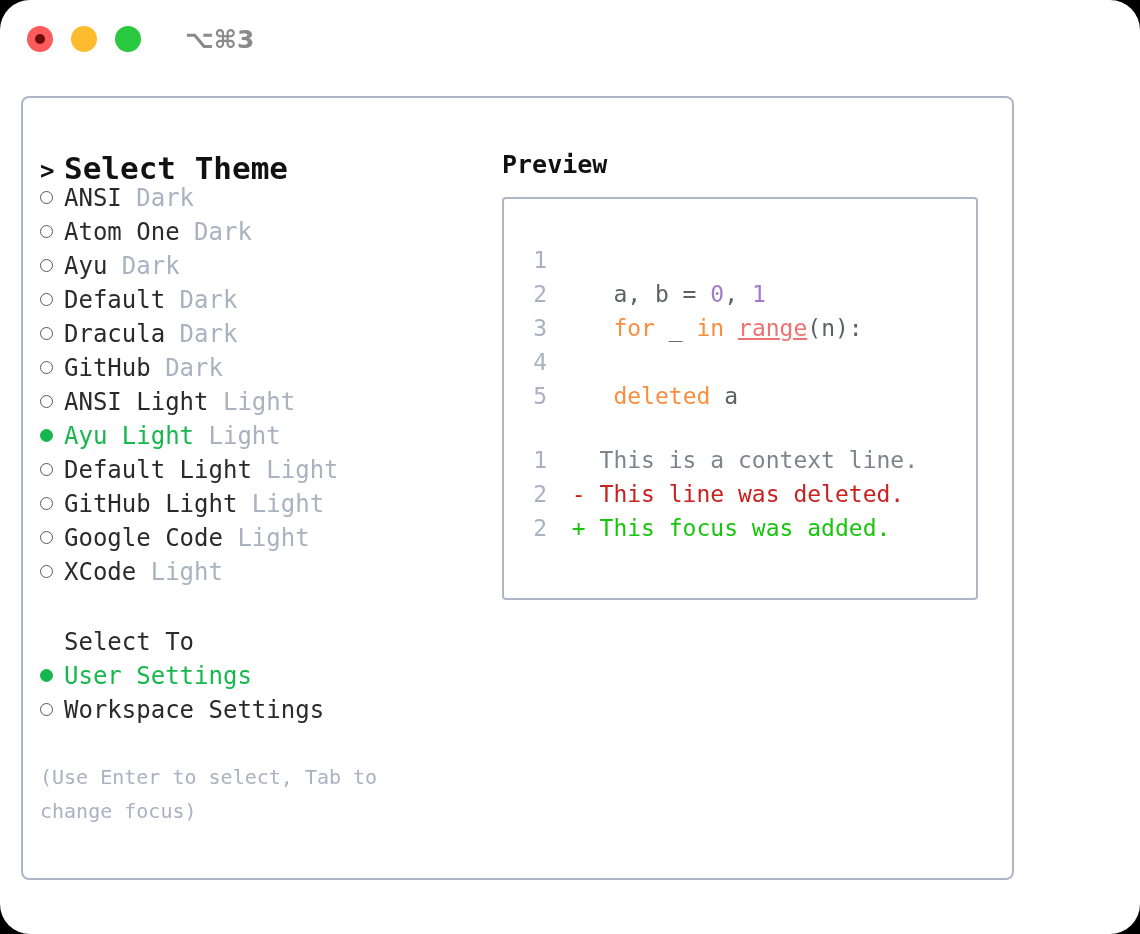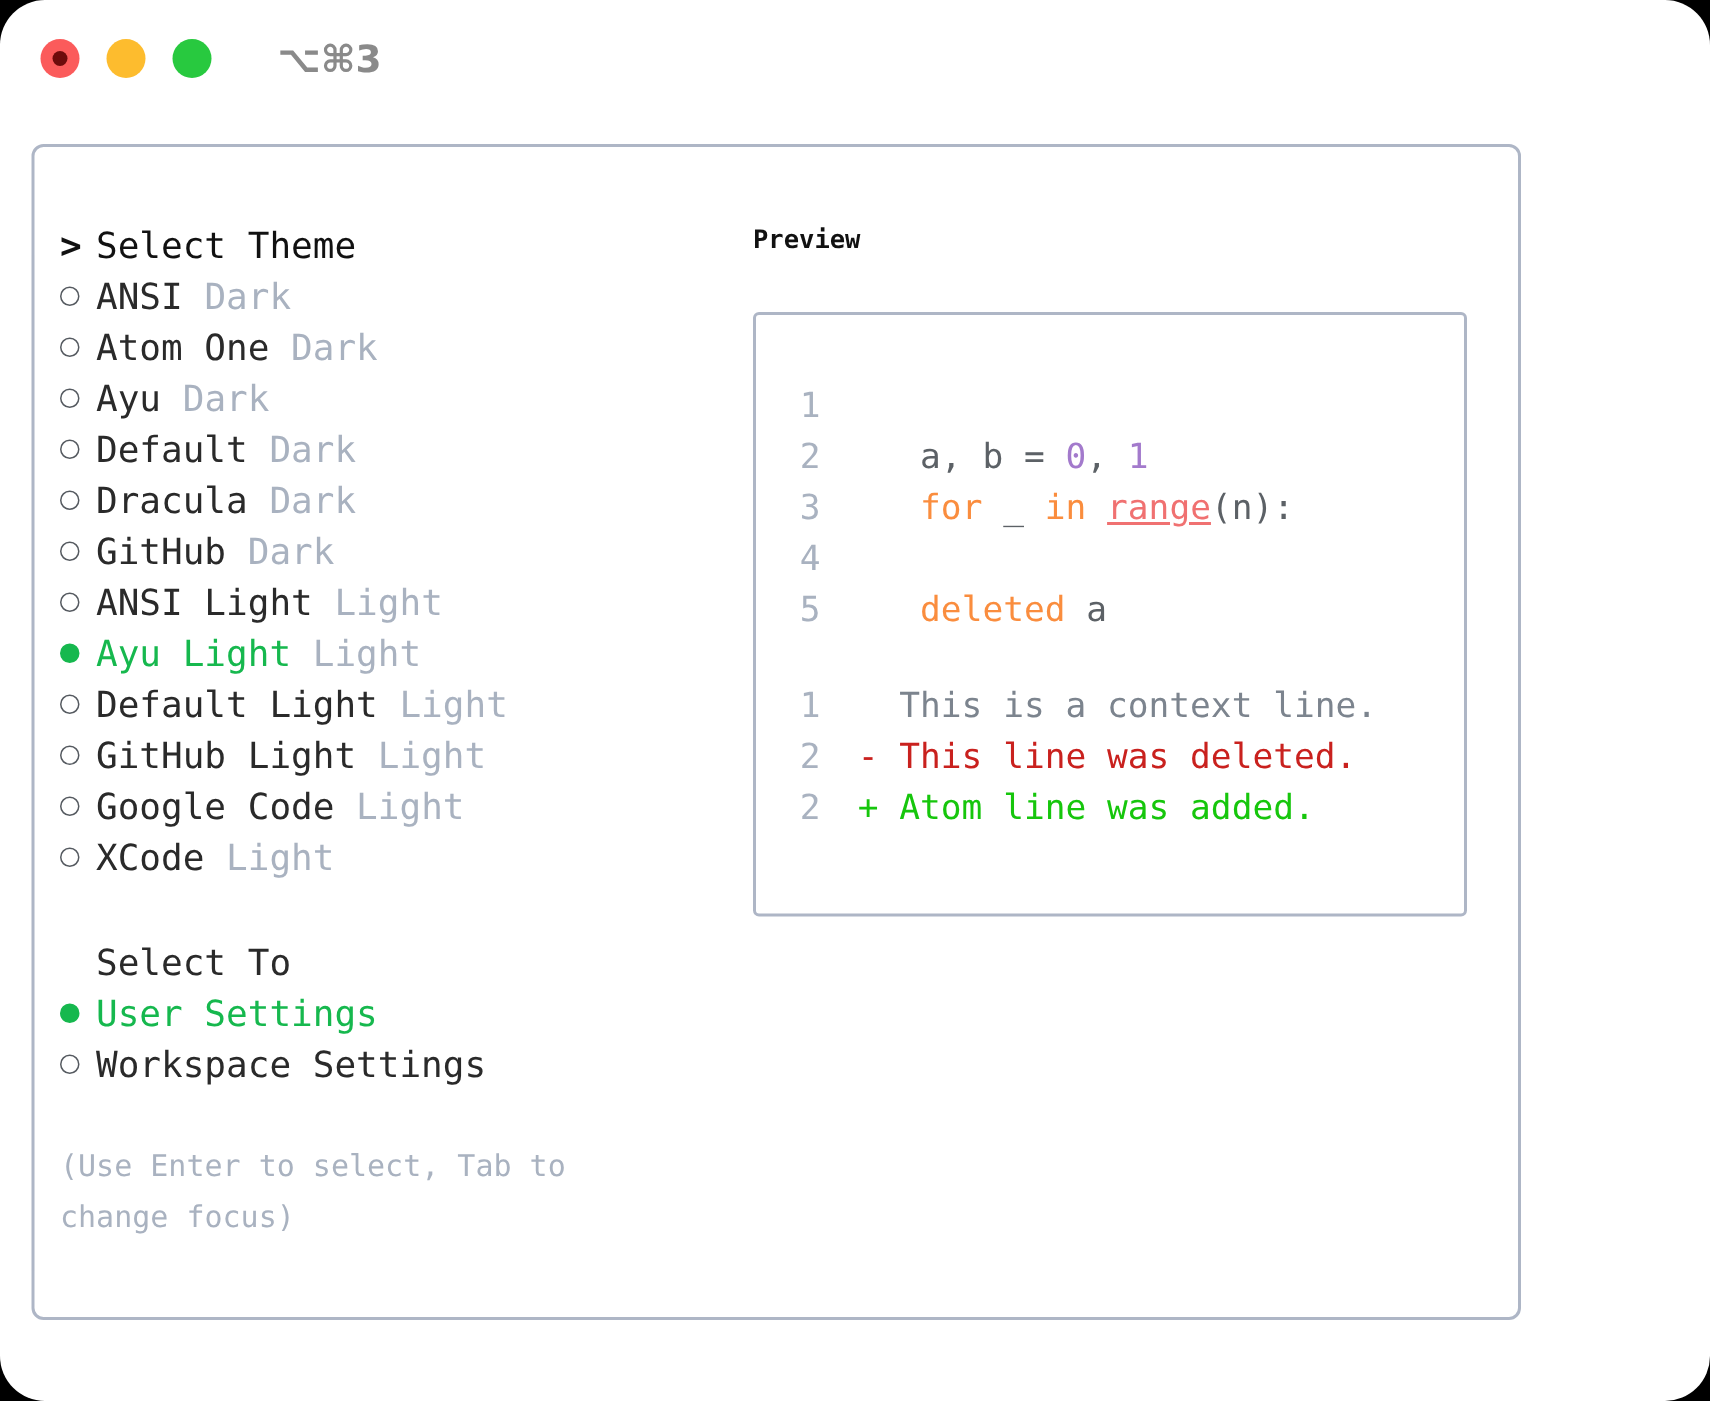--- a/index.html
+++ b/index.html
@@ -87,7 +87,7 @@
   .bullet-hollow { border:1.8px solid #555a60; background:transparent; }
   .bullet-filled { background:#16B84E; border:1.8px solid #16B84E; }
 
-  .row-title { font-weight:normal; color:#111111; font-size:24px; }
+  .row-title { font-weight:bold; color:#111111; font-size:31px; }
   .label { color:#2A2A2A; }
   .label.sel { color:#16B84E; }
   .variant { color:#A9B2C0; }

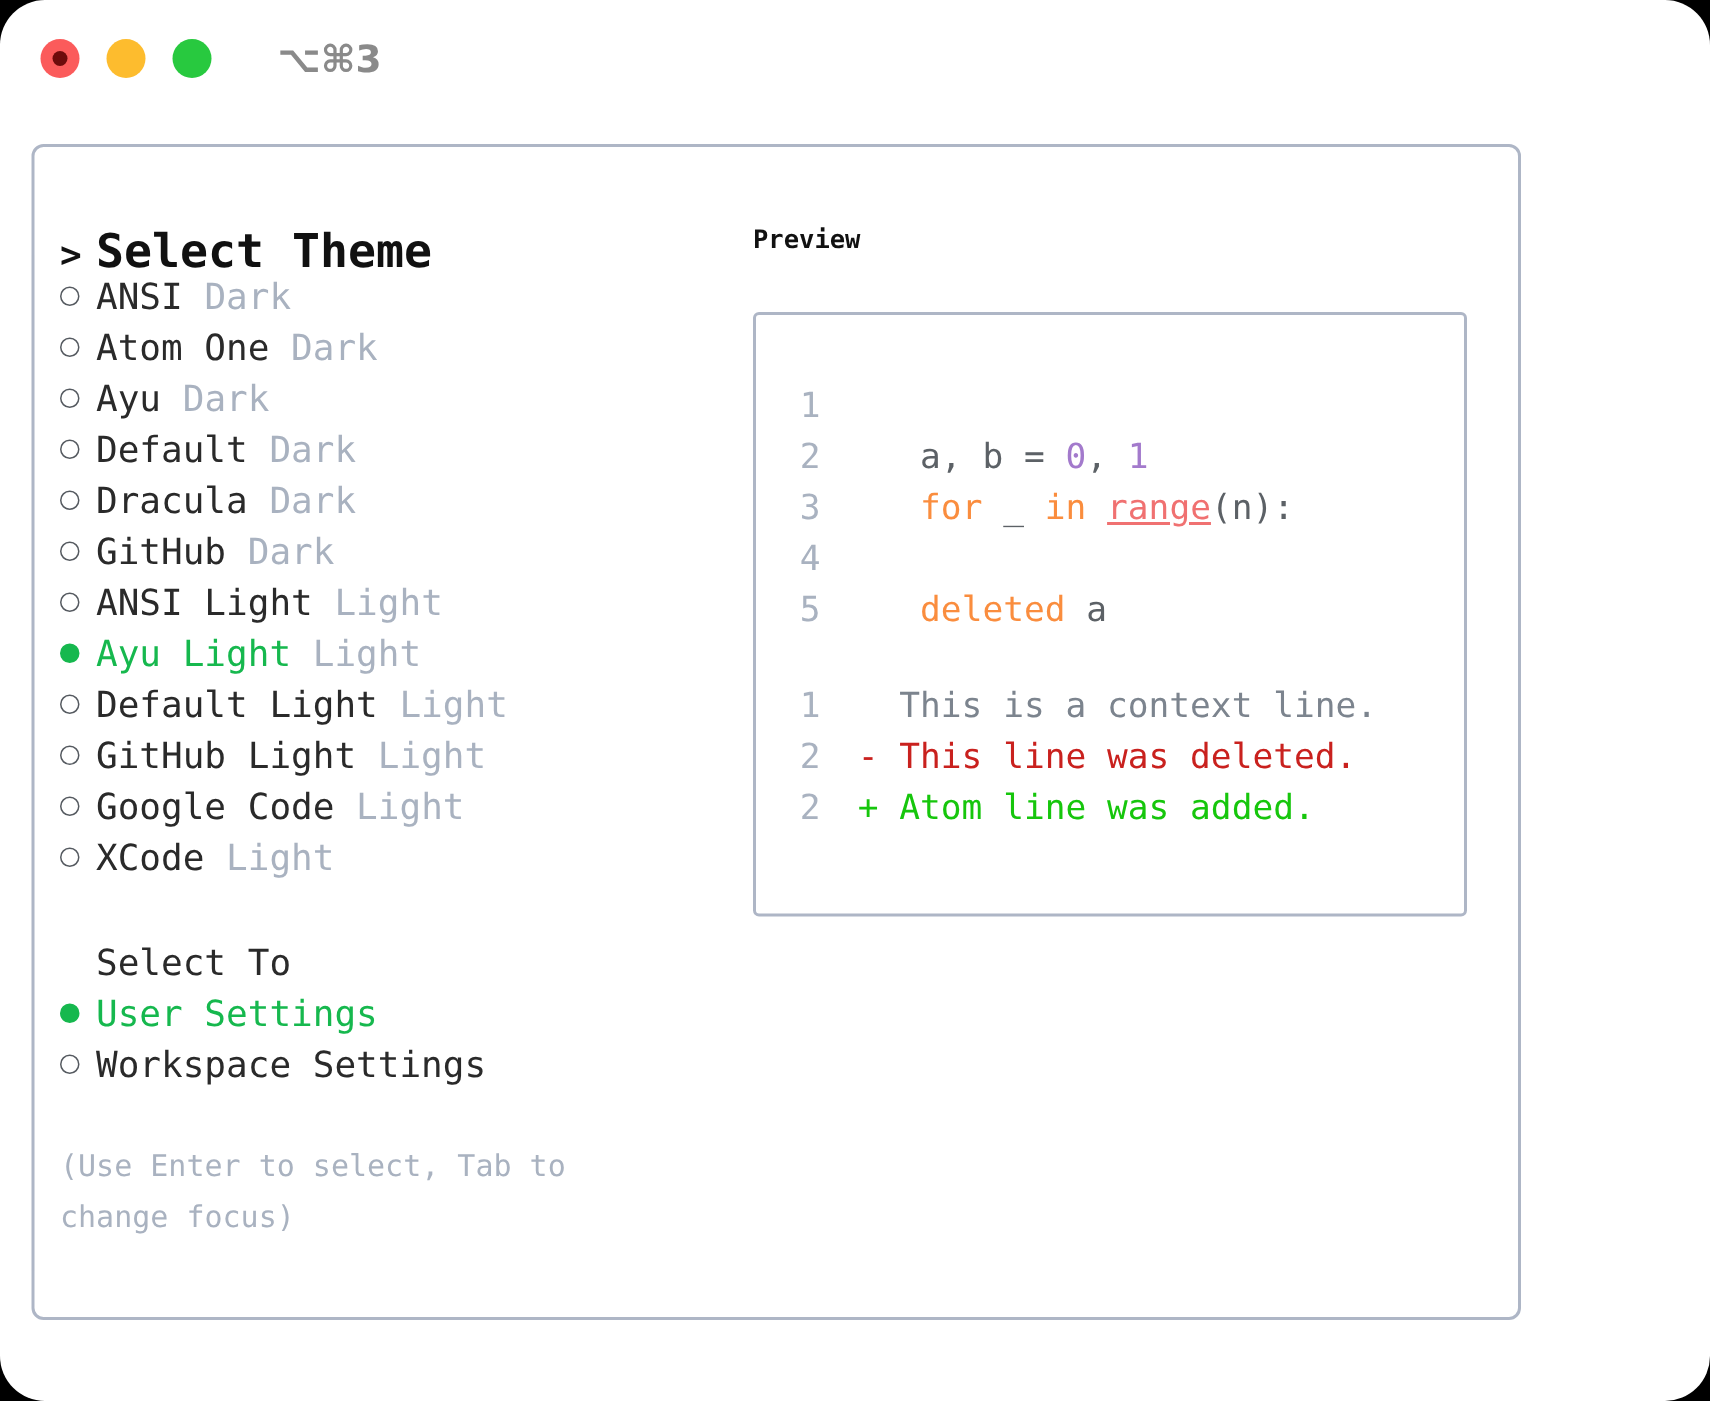--- a/index.html
+++ b/index.html
@@ -110,10 +110,10 @@
     width:490px;
   }
   .preview-title {
-    font-size:17px;
+    font-size:25px;
     font-weight:bold;
     color:#111111;
-    margin-bottom:38px;
+    margin-bottom:18px;
   }
   .preview-box {
     width:476px;

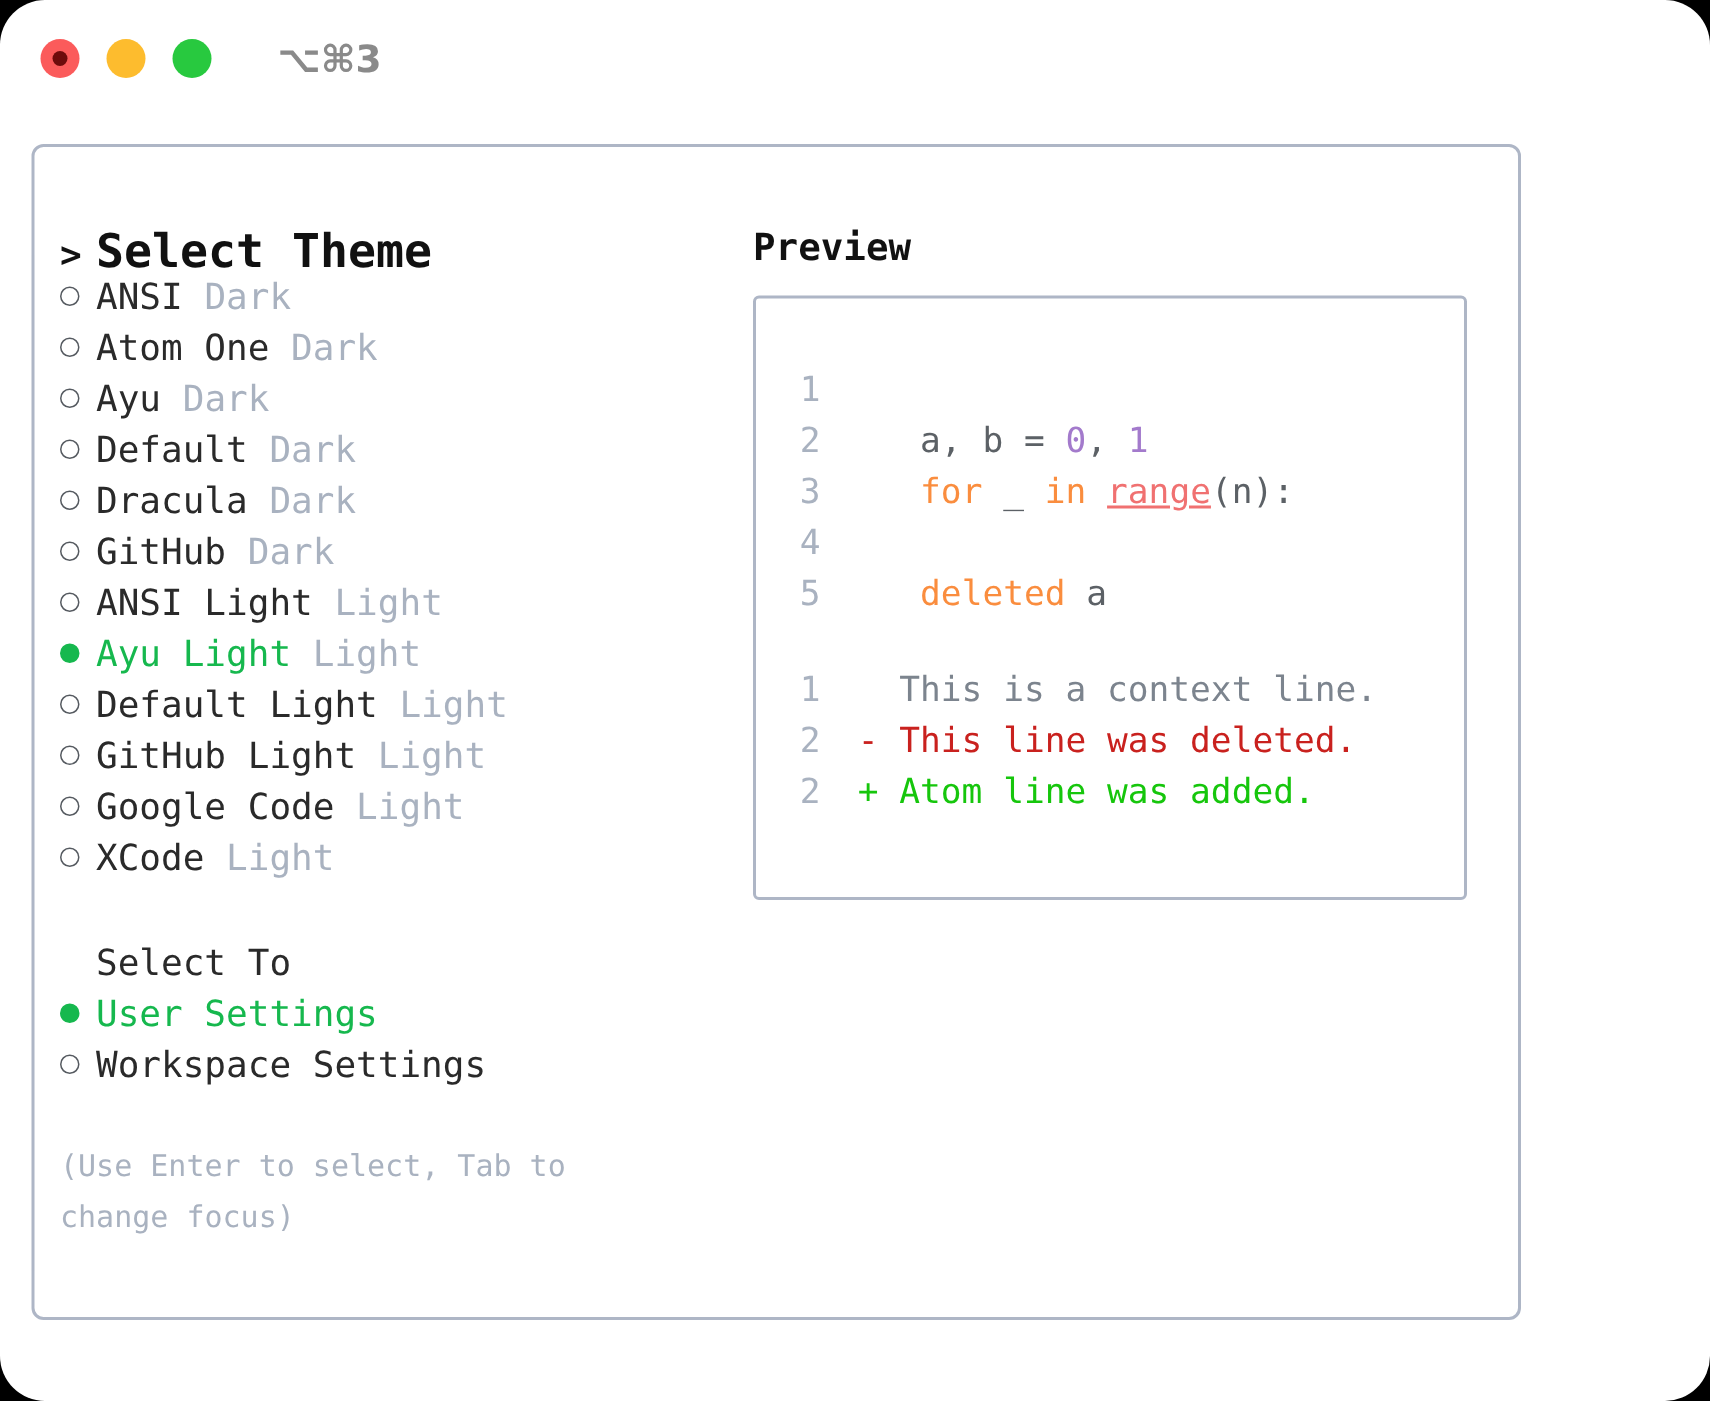--- a/index.html
+++ b/index.html
@@ -216,7 +216,7 @@
         <div id="diff-block">
             <div class="code-line"><span class="ln">1</span><span class="diff-ctx">   This is a context line.</span></div>
             <div class="code-line"><span class="ln">2</span><span class="diff-del"> - This line was deleted.</span></div>
-            <div class="code-line"><span class="ln">2</span><span class="diff-add"> + Atom line was added.</span></div>
+            <div class="code-line"><span class="ln">2</span><span class="diff-add"> + This focus was added.</span></div>
           </div>
       </div>
     </div>

